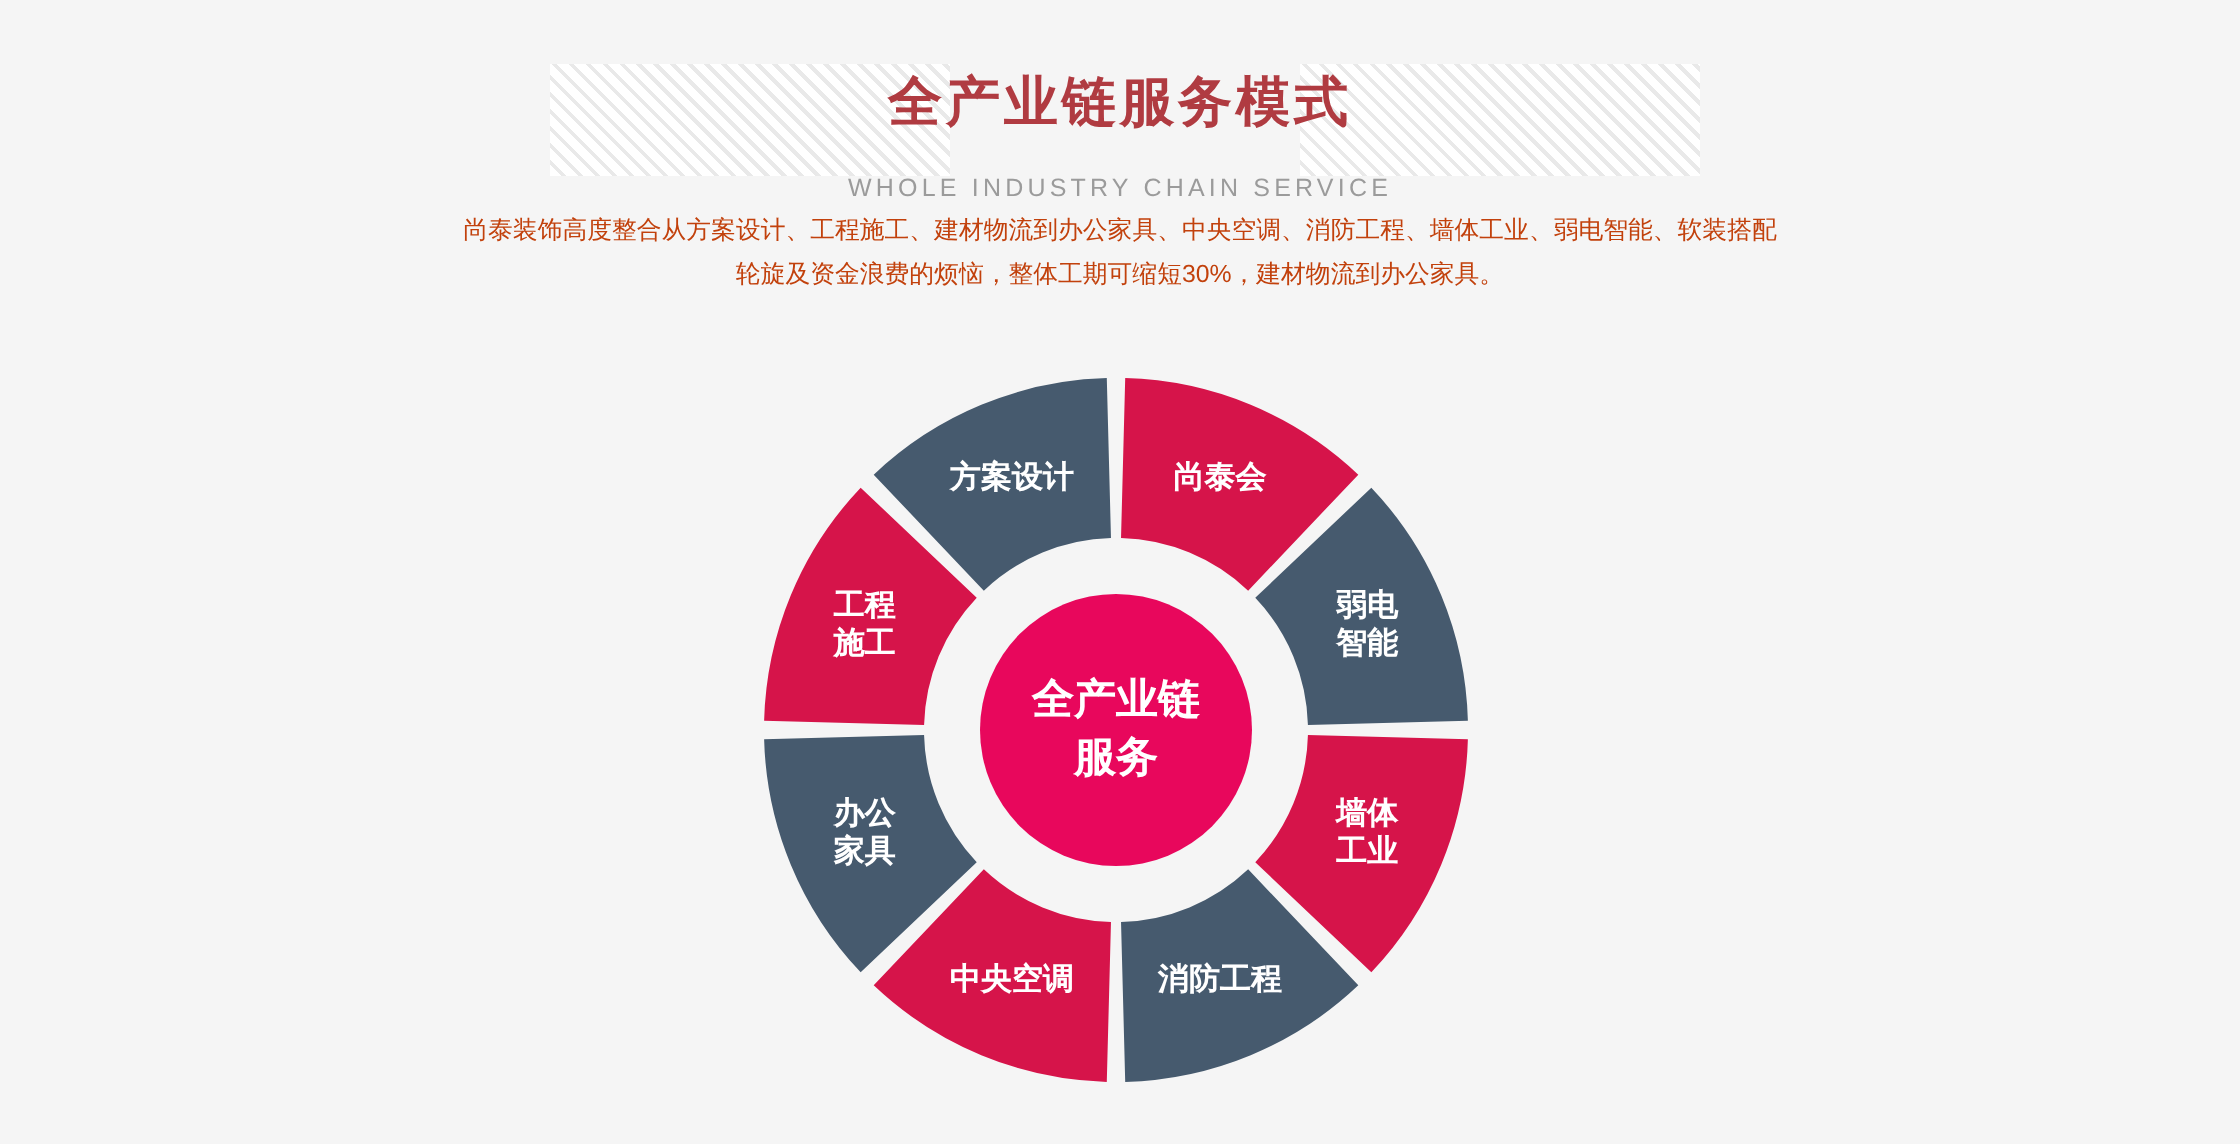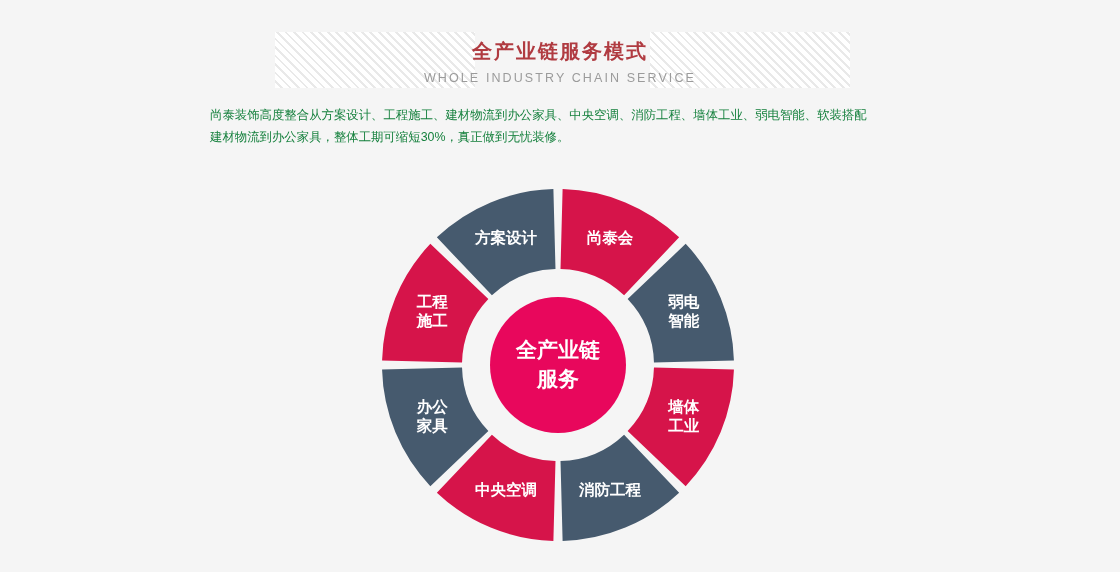--- a/index.html
+++ b/index.html
@@ -46,7 +46,7 @@
     text-align: center;
   }
   .main-title {
-    font-size: 20px;
+    font-size: 27px;
     font-weight: bold;
     color: #b03b41;
     letter-spacing: 2px;

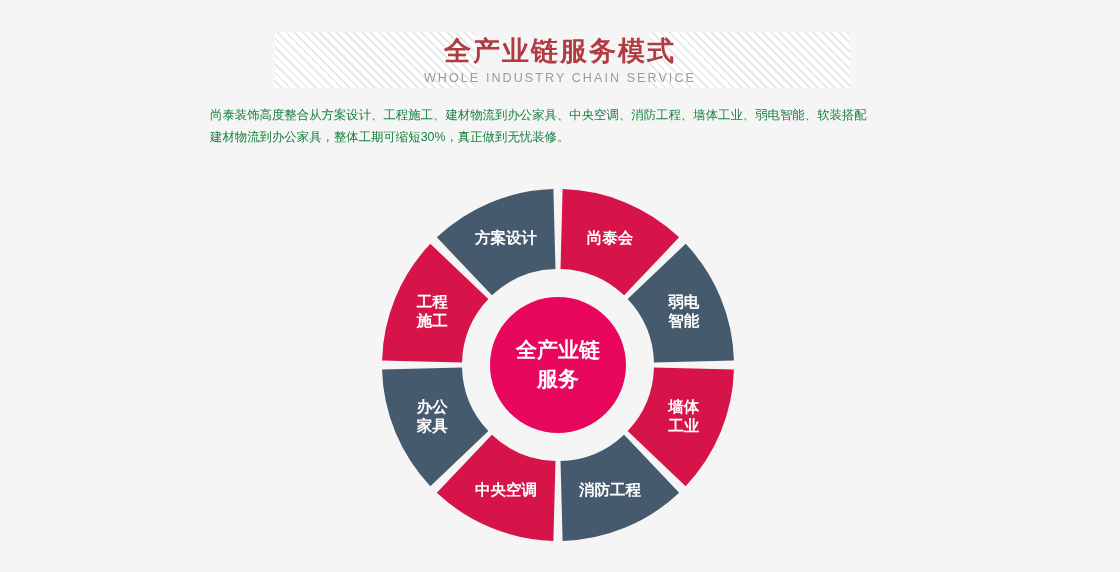--- a/index.html
+++ b/index.html
@@ -60,7 +60,7 @@
     color: #9b9b9b;
     letter-spacing: 2.1px;
     line-height: 18px;
-    margin: 0;
+    margin: 16px;
     padding-top: 1px;
     white-space: nowrap;
   }

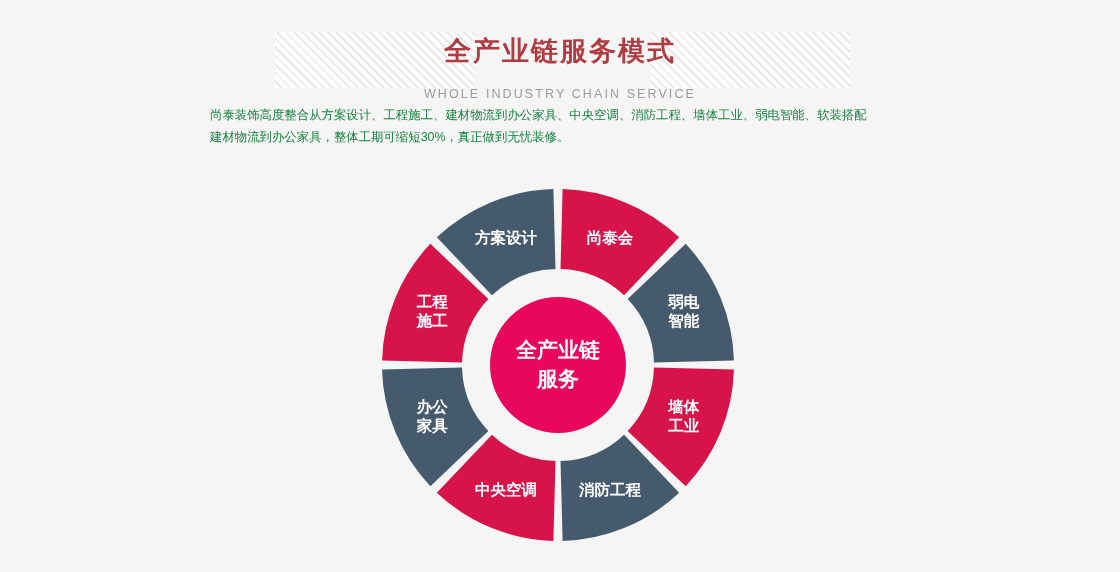--- a/index.html
+++ b/index.html
@@ -72,7 +72,8 @@
     transform: translateX(-50%);
     top: 104px;
     width: 700px;
-    color: #15803d;
+    text-align: center;
+    color: #c2410c;
     font-size: 12.4px;
     line-height: 22px;
   }

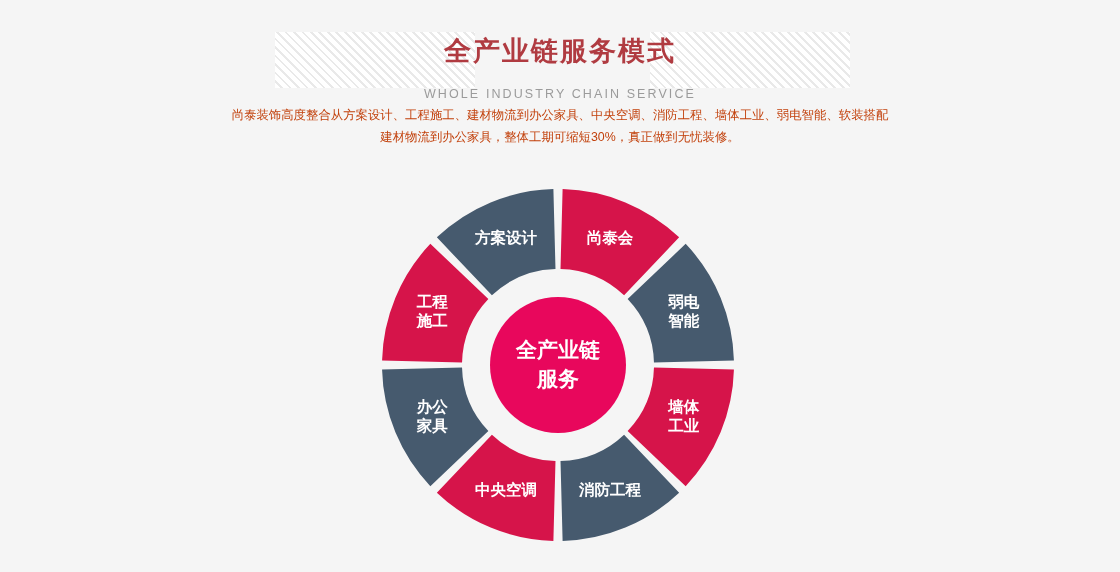--- a/index.html
+++ b/index.html
@@ -122,7 +122,7 @@
 
 <div class="description">
   <p>尚泰装饰高度整合从方案设计、工程施工、建材物流到办公家具、中央空调、消防工程、墙体工业、弱电智能、软装搭配</p>
-  <p>建材物流到办公家具，整体工期可缩短30%，真正做到无忧装修。</p>
+  <p>轮旋及资金浪费的烦恼，整体工期可缩短30%，建材物流到办公家具。</p>
 </div>
 
 <div class="donut-stage">

